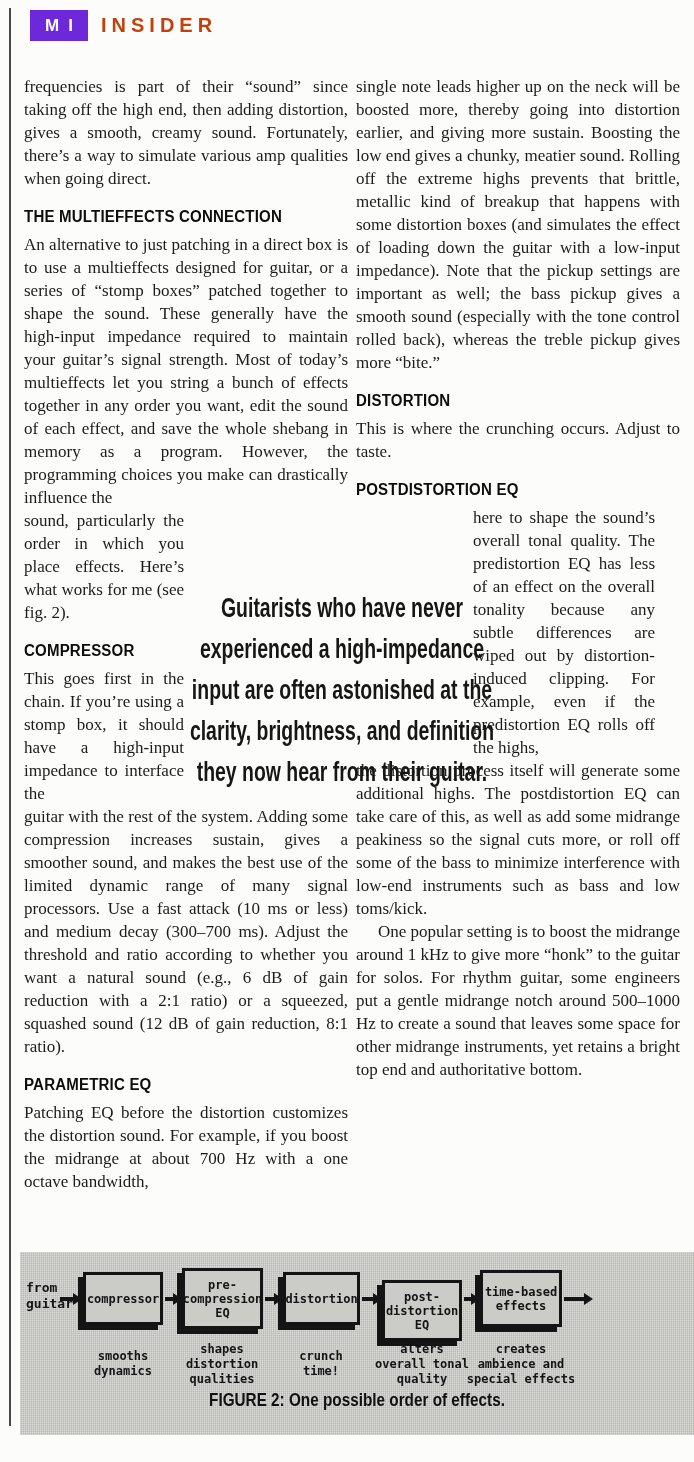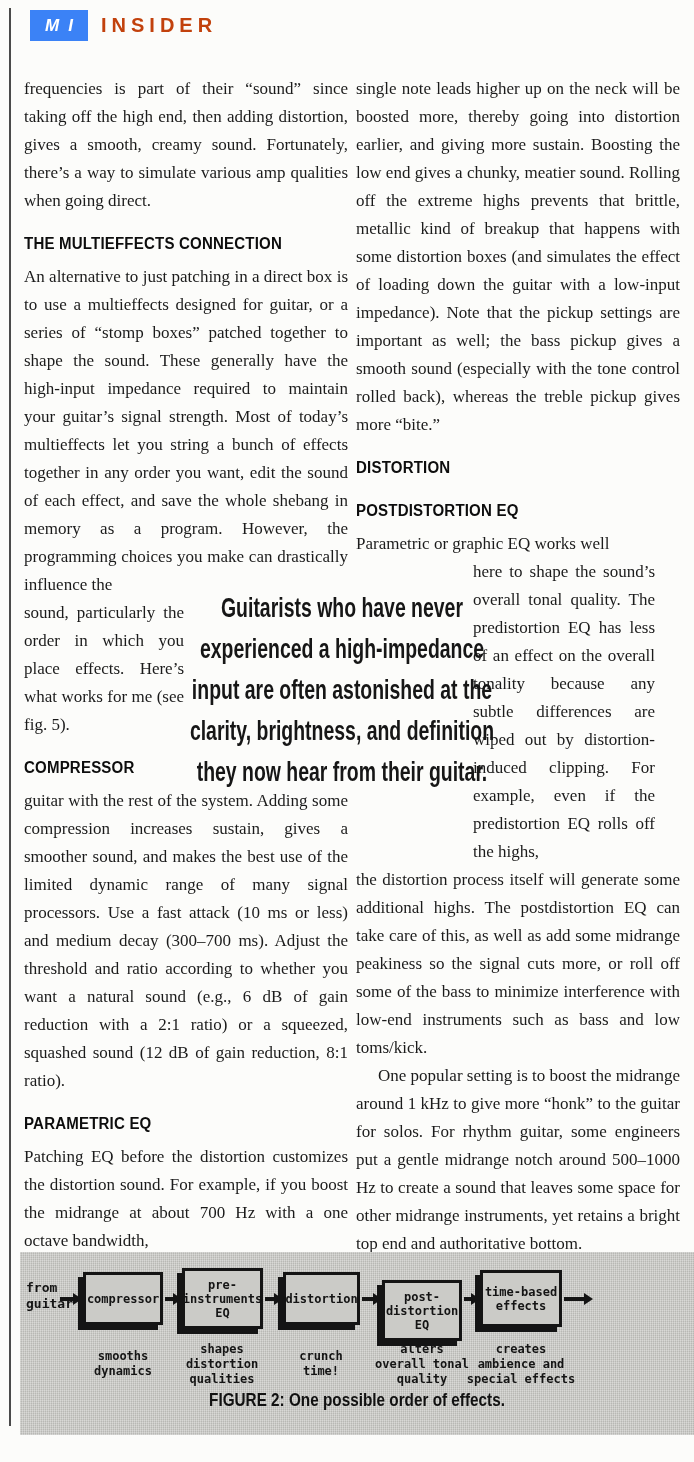--- a/index.html
+++ b/index.html
@@ -9,9 +9,9 @@
   .left-rule{position:absolute;left:9px;top:8px;width:2px;height:1418px;background:#4a4a4a;}
 
   
-  .mi-box{position:absolute;left:30px;top:10px;width:58px;height:31px;background:#3b82f6;
+  .mi-box{position:absolute;left:30px;top:10px;width:58px;height:31px;background:#6d28d9;
           color:#ffffff;font-family:"Liberation Sans",sans-serif;font-weight:bold;font-size:17px;
-          letter-spacing:9px;display:flex;align-items:center;justify-content:center;padding-left:9px;box-sizing:border-box;font-style:italic;}
+          letter-spacing:9px;display:flex;align-items:center;justify-content:center;padding-left:9px;box-sizing:border-box;}
   .insider{position:absolute;left:101px;top:14px;font-family:"Liberation Sans",sans-serif;
            font-weight:bold;font-size:20px;letter-spacing:5px;color:#c2410c;}
 

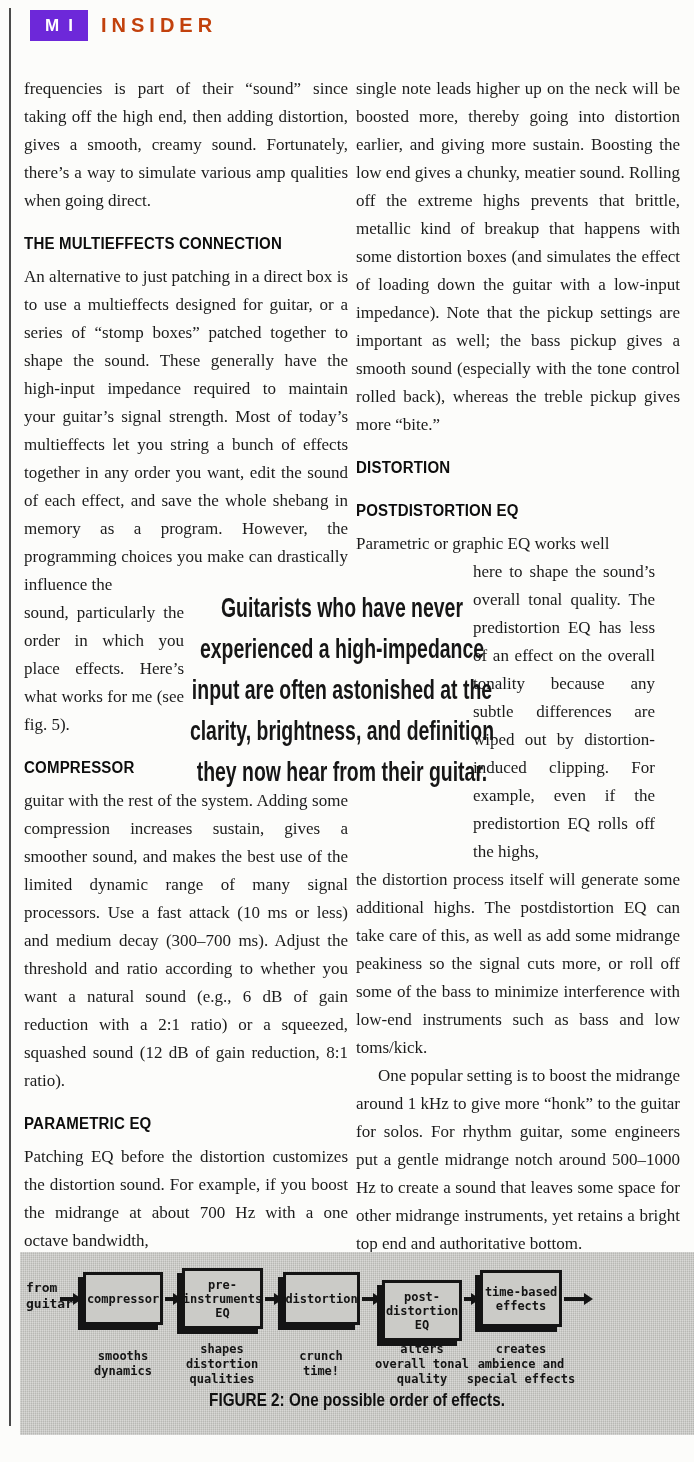--- a/index.html
+++ b/index.html
@@ -16,7 +16,7 @@
            font-weight:bold;font-size:20px;letter-spacing:5px;color:#c2410c;}
 
   
-  .col{position:absolute;top:75px;width:324px;font-size:17px;line-height:28px;text-align:justify;}
+  .col{position:absolute;top:75px;width:324px;font-size:17px;line-height:23px;text-align:justify;}
   .col-left{left:24px;}
   .col-right{left:356px;}
   .col p{margin:0;}

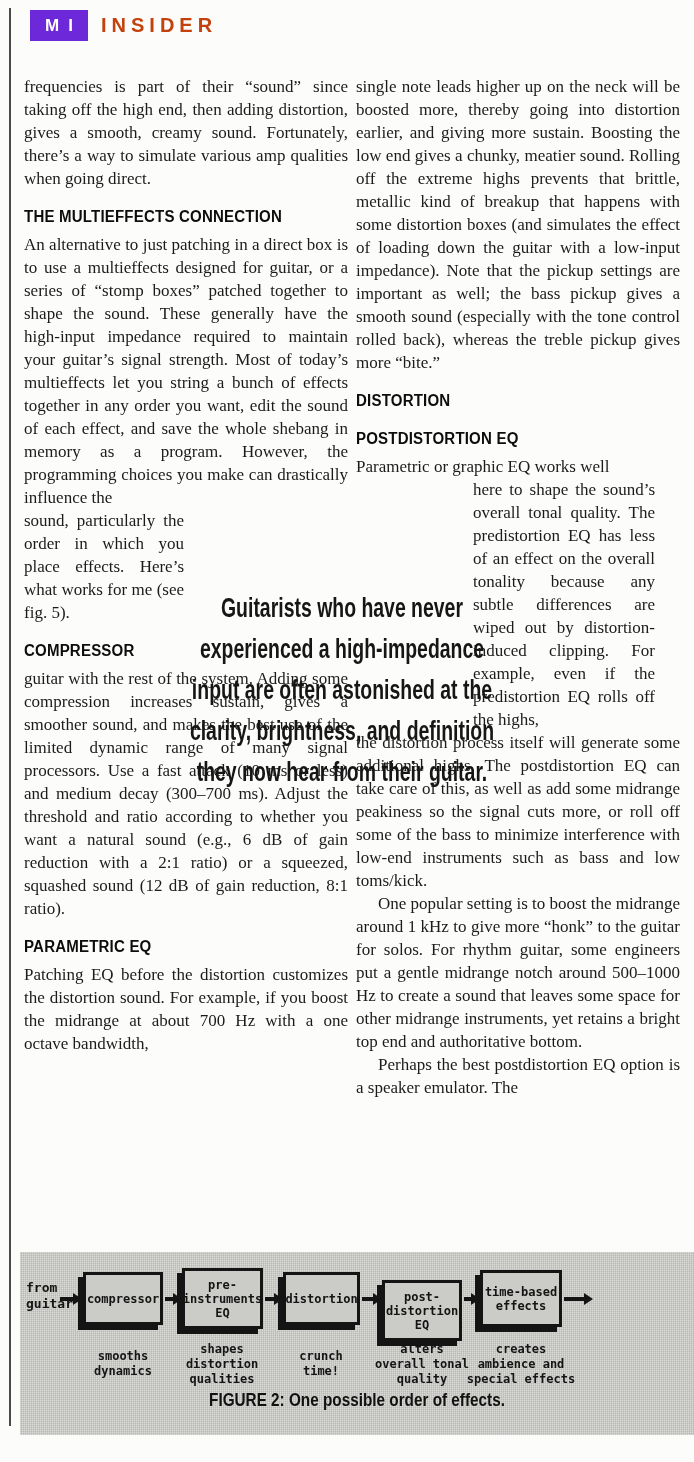--- a/index.html
+++ b/index.html
@@ -76,6 +76,7 @@
   <div class="col col-right">
     <p>single note leads higher up on the neck will be boosted more, thereby going into distortion earlier, and giving more sustain. Boosting the low end gives a chunky, meatier sound. Rolling off the extreme highs prevents that brittle, metallic kind of breakup that happens with some distortion boxes (and simulates the effect of loading down the guitar with a low-input impedance). Note that the pickup settings are important as well; the bass pickup gives a smooth sound (especially with the tone control rolled back), whereas the treble pickup gives more “bite.”</p>
     <h3 class="sect">DISTORTION</h3>
+    <p>This is where the crunching occurs. Adjust to taste.</p>
     <h3 class="sect">POSTDISTORTION EQ</h3>
     <p>Parametric or graphic EQ works well</p>
     <p class="seg-narrow-right">here to shape the sound’s overall tonal quality. The predistortion EQ has less of an effect on the overall tonality because any subtle differences are wiped out by distortion-induced clipping. For example, even if the predistortion EQ rolls off the highs,</p>

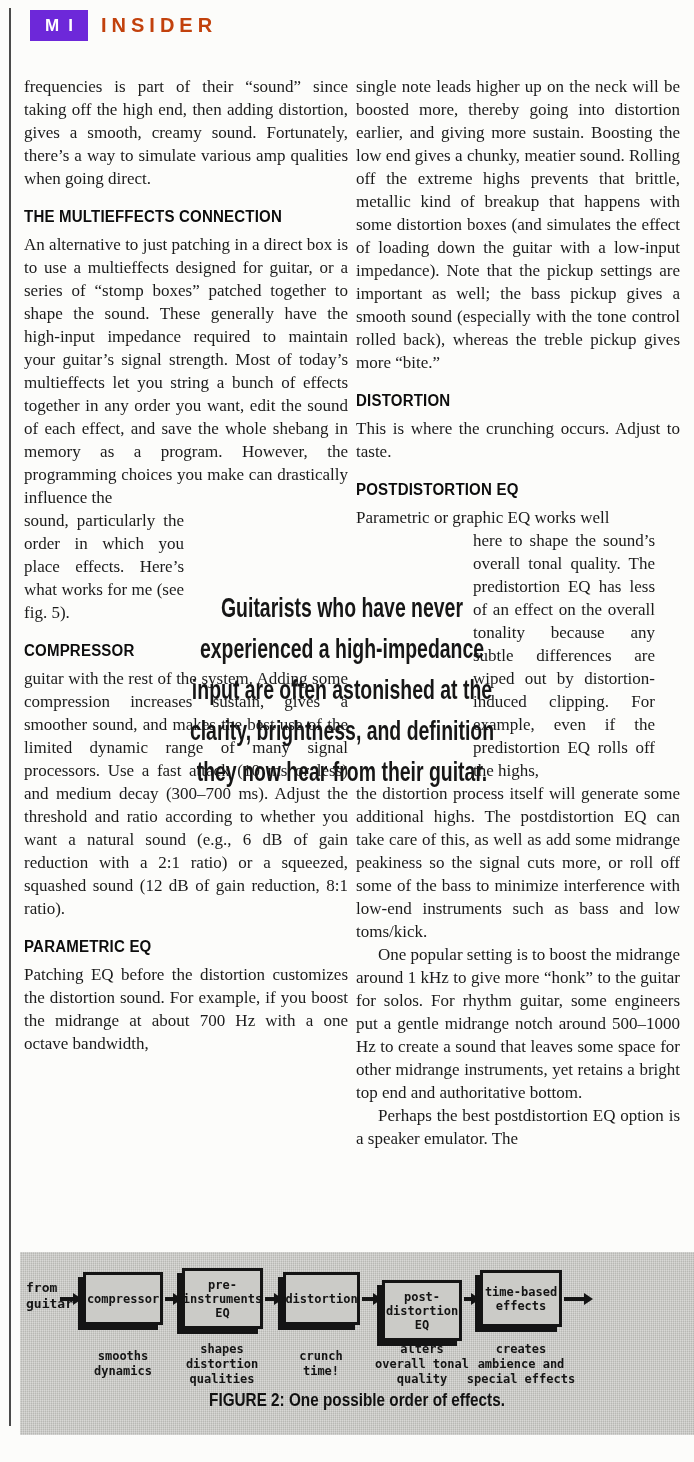--- a/index.html
+++ b/index.html
@@ -66,7 +66,7 @@
     <p>frequencies is part of their “sound” since taking off the high end, then adding distortion, gives a smooth, creamy sound. Fortunately, there’s a way to simulate various amp qualities when going direct.</p>
     <h3 class="sect">THE MULTIEFFECTS CONNECTION</h3>
     <p>An alternative to just patching in a direct box is to use a multieffects designed for guitar, or a series of “stomp boxes” patched together to shape the sound. These generally have the high-input impedance required to maintain your guitar’s signal strength. Most of today’s multieffects let you string a bunch of effects together in any order you want, edit the sound of each effect, and save the whole shebang in memory as a program. However, the programming choices you make can drastically influence the</p>
-    <p class="seg-narrow-left">sound, particularly the order in which you place effects. Here’s what works for me (see fig. 5).</p>
+    <p class="seg-narrow-left">sound, particularly the order in which you place effects. Here’s what works for me (see fig. 2).</p>
     <h3 class="sect">COMPRESSOR</h3>
     <p>guitar with the rest of the system. Adding some compression increases sustain, gives a smoother sound, and makes the best use of the limited dynamic range of many signal processors. Use a fast attack (10 ms or less) and medium decay (300–700 ms). Adjust the threshold and ratio according to whether you want a natural sound (e.g., 6 dB of gain reduction with a 2:1 ratio) or a squeezed, squashed sound (12 dB of gain reduction, 8:1 ratio).</p>
     <h3 class="sect">PARAMETRIC EQ</h3>

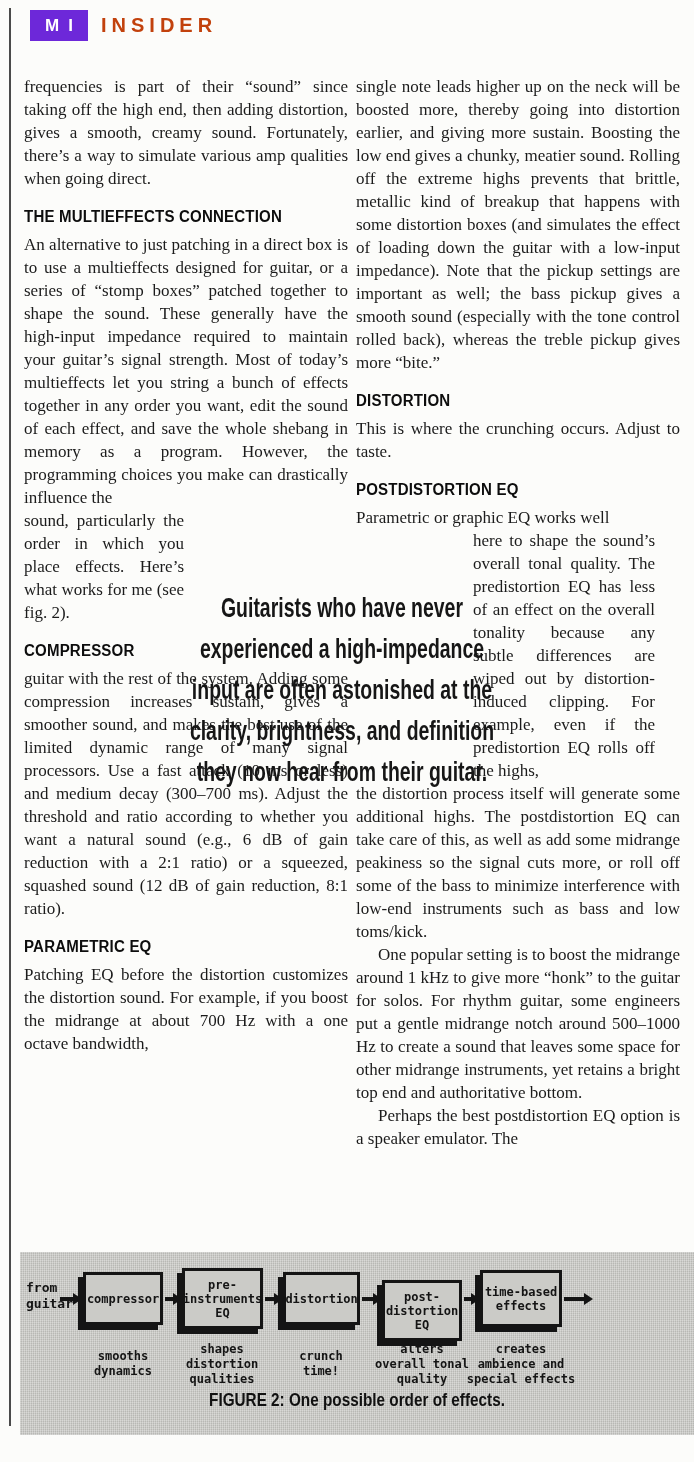--- a/index.html
+++ b/index.html
@@ -78,7 +78,6 @@
     <h3 class="sect">DISTORTION</h3>
     <p>This is where the crunching occurs. Adjust to taste.</p>
     <h3 class="sect">POSTDISTORTION EQ</h3>
-    <p>Parametric or graphic EQ works well</p>
     <p class="seg-narrow-right">here to shape the sound’s overall tonal quality. The predistortion EQ has less of an effect on the overall tonality because any subtle differences are wiped out by distortion-induced clipping. For example, even if the predistortion EQ rolls off the highs,</p>
     <p>the distortion process itself will generate some additional highs. The postdistortion EQ can take care of this, as well as add some midrange peakiness so the signal cuts more, or roll off some of the bass to minimize interference with low-end instruments such as bass and low toms/kick.</p>
     <p class="indent">One popular setting is to boost the midrange around 1 kHz to give more “honk” to the guitar for solos. For rhythm guitar, some engineers put a gentle midrange notch around 500–1000 Hz to create a sound that leaves some space for other midrange instruments, yet retains a bright top end and authoritative bottom.</p>

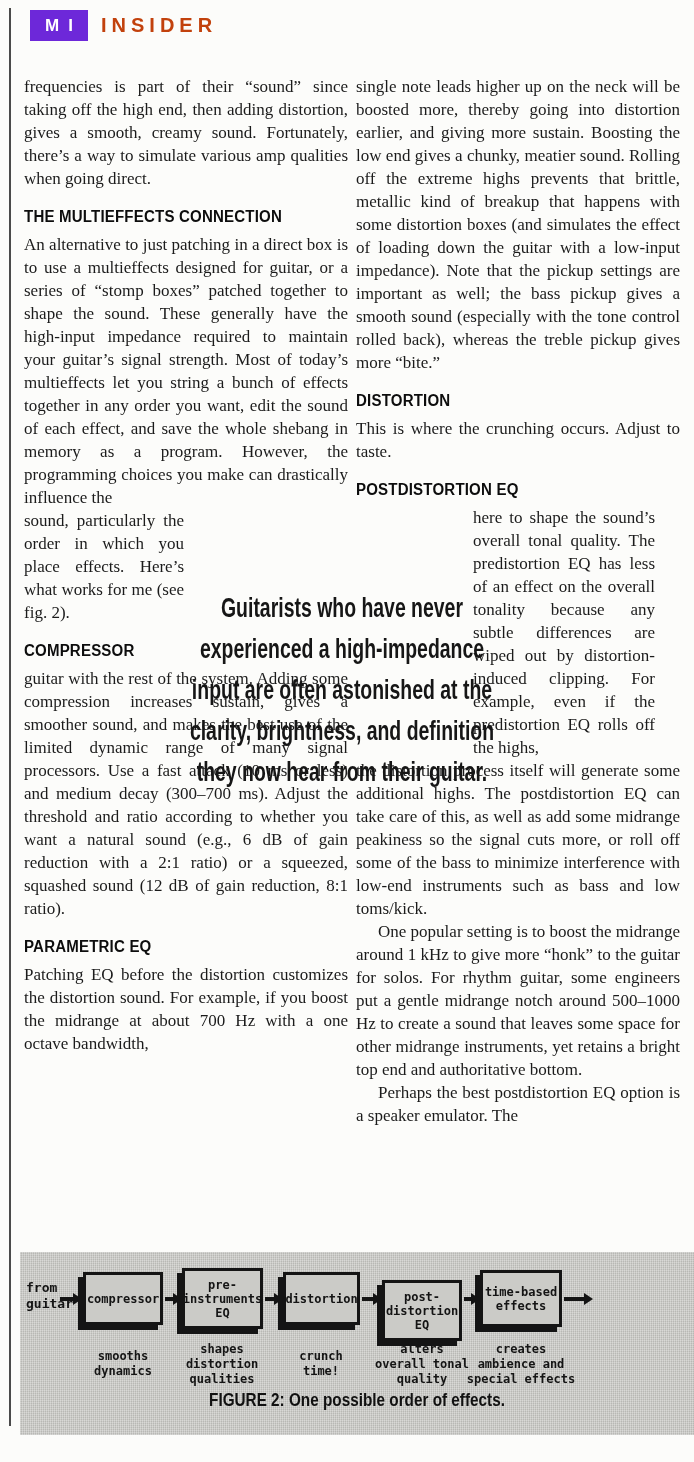--- a/index.html
+++ b/index.html
@@ -68,6 +68,7 @@
     <p>An alternative to just patching in a direct box is to use a multieffects designed for guitar, or a series of “stomp boxes” patched together to shape the sound. These generally have the high-input impedance required to maintain your guitar’s signal strength. Most of today’s multieffects let you string a bunch of effects together in any order you want, edit the sound of each effect, and save the whole shebang in memory as a program. However, the programming choices you make can drastically influence the</p>
     <p class="seg-narrow-left">sound, particularly the order in which you place effects. Here’s what works for me (see fig. 2).</p>
     <h3 class="sect">COMPRESSOR</h3>
+    <p class="seg-narrow-left">This goes first in the chain. If you’re using a stomp box, it should have a high-input impedance to interface the</p>
     <p>guitar with the rest of the system. Adding some compression increases sustain, gives a smoother sound, and makes the best use of the limited dynamic range of many signal processors. Use a fast attack (10 ms or less) and medium decay (300–700 ms). Adjust the threshold and ratio according to whether you want a natural sound (e.g., 6 dB of gain reduction with a 2:1 ratio) or a squeezed, squashed sound (12 dB of gain reduction, 8:1 ratio).</p>
     <h3 class="sect">PARAMETRIC EQ</h3>
     <p>Patching EQ before the distortion customizes the distortion sound. For example, if you boost the midrange at about 700 Hz with a one octave bandwidth,</p>

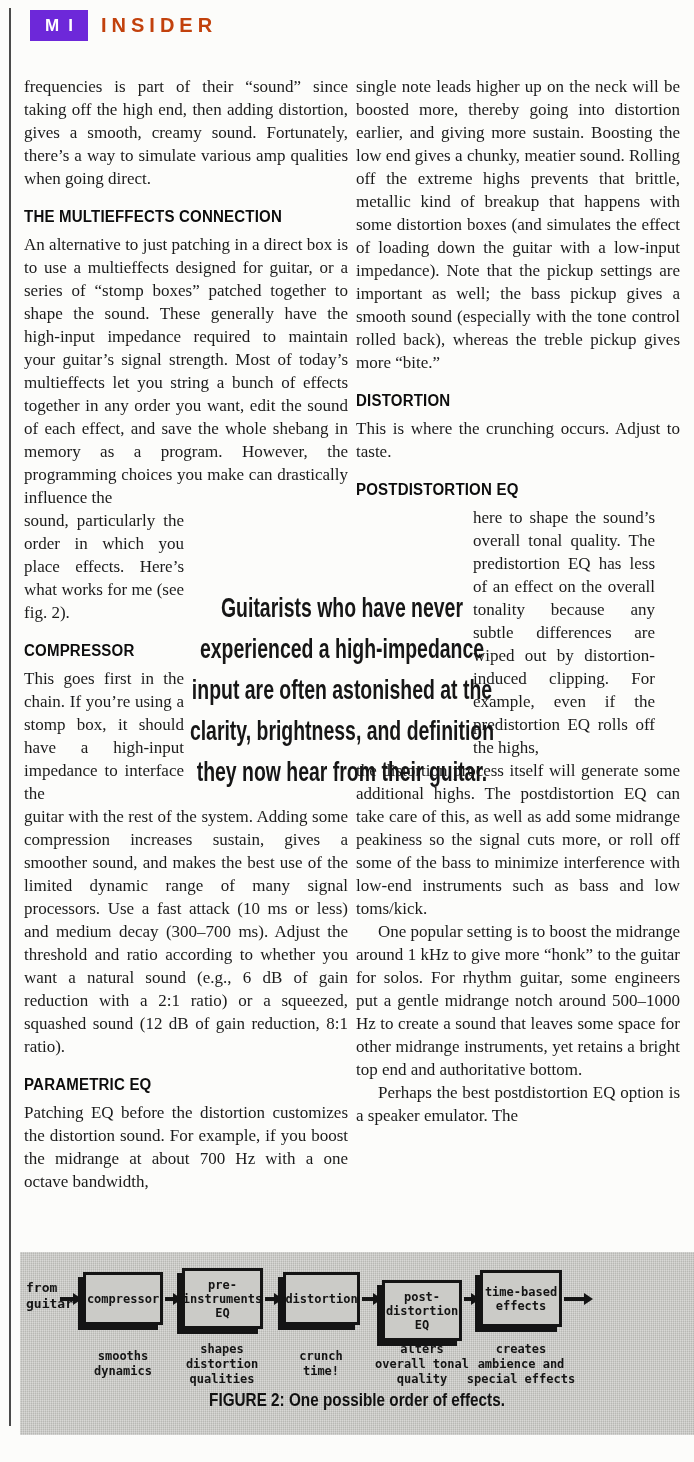--- a/index.html
+++ b/index.html
@@ -82,7 +82,6 @@
     <p class="seg-narrow-right">here to shape the sound’s overall tonal quality. The predistortion EQ has less of an effect on the overall tonality because any subtle differences are wiped out by distortion-induced clipping. For example, even if the predistortion EQ rolls off the highs,</p>
     <p>the distortion process itself will generate some additional highs. The postdistortion EQ can take care of this, as well as add some midrange peakiness so the signal cuts more, or roll off some of the bass to minimize interference with low-end instruments such as bass and low toms/kick.</p>
     <p class="indent">One popular setting is to boost the midrange around 1 kHz to give more “honk” to the guitar for solos. For rhythm guitar, some engineers put a gentle midrange notch around 500–1000 Hz to create a sound that leaves some space for other midrange instruments, yet retains a bright top end and authoritative bottom.</p>
-    <p class="indent">Perhaps the best postdistortion EQ option is a speaker emulator. The</p>
   </div>
 
   <div class="pullquote">Guitarists who have never

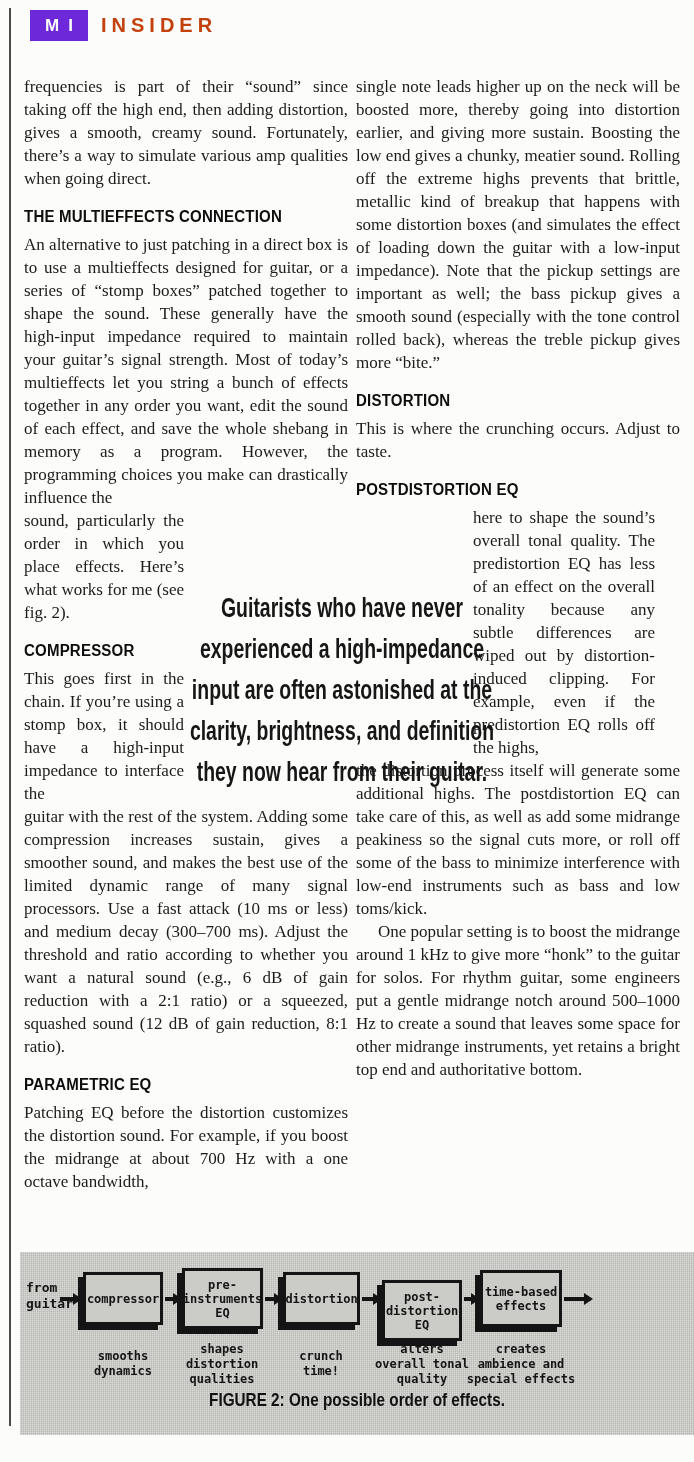--- a/index.html
+++ b/index.html
@@ -98,7 +98,7 @@
     <div class="fbox" style="left:63px;top:20px;width:80px;height:53px;">compressor</div>
     <div class="farrow" style="left:145px;top:45px;width:8px;"></div>
     <div class="fbox" style="left:162px;top:16px;width:81px;height:61px;">pre-
-instruments
+compression
 EQ</div>
     <div class="farrow" style="left:245px;top:45px;width:9px;"></div>
     <div class="fbox" style="left:263px;top:20px;width:77px;height:53px;">distortion</div>

